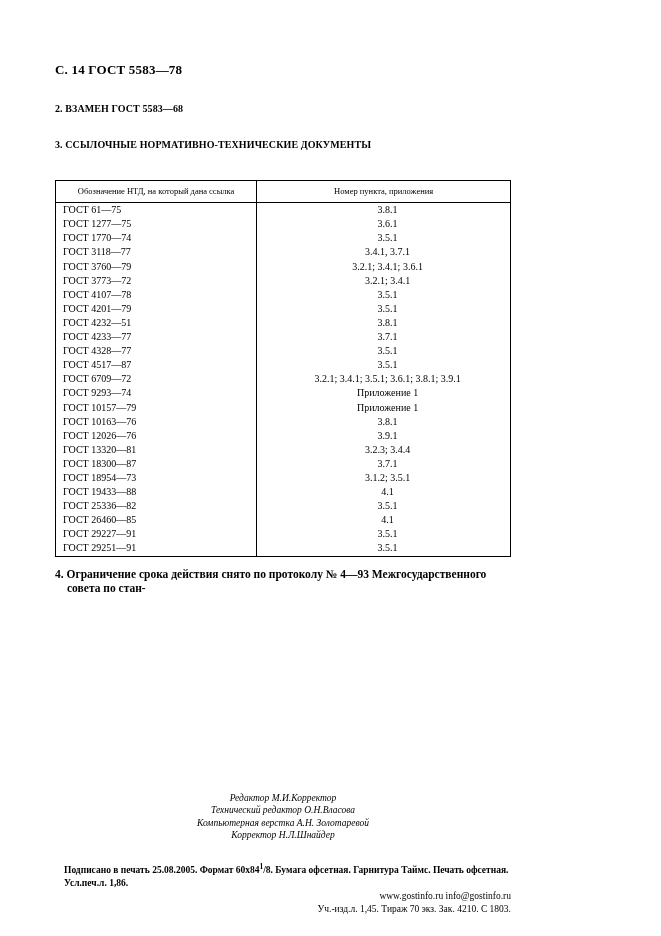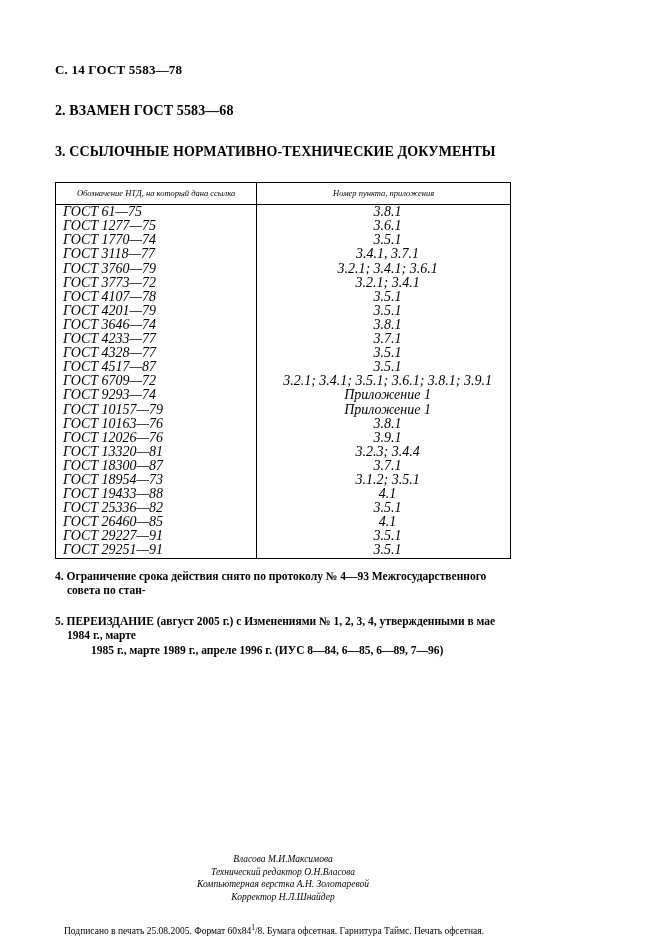--- a/index.html
+++ b/index.html
@@ -29,7 +29,7 @@
     letter-spacing: 0.2px;
   }
   .section-line {
-    font-size: 14px;
+    font-size: 10px;
     font-weight: bold;
     margin-top: 25px;
     letter-spacing: 0.1px;

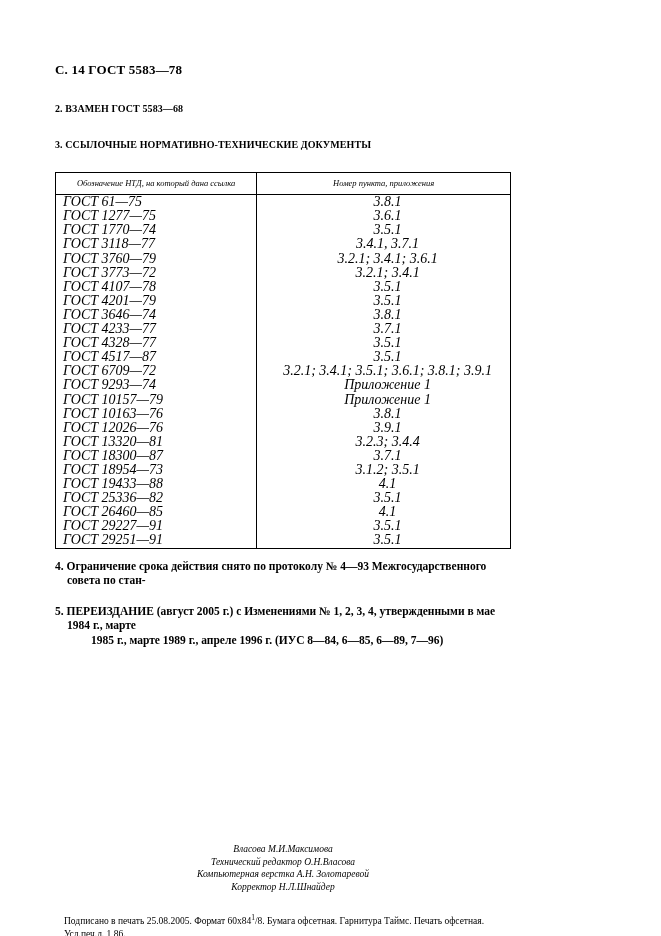--- a/index.html
+++ b/index.html
@@ -39,9 +39,8 @@
   table.ref-table {
     width: 100%;
     border-collapse: collapse;
-    margin-top: 22px;
+    margin-top: 30px;
     table-layout: fixed;
-    font-style: italic;
   }
   table.ref-table th,
   table.ref-table td {

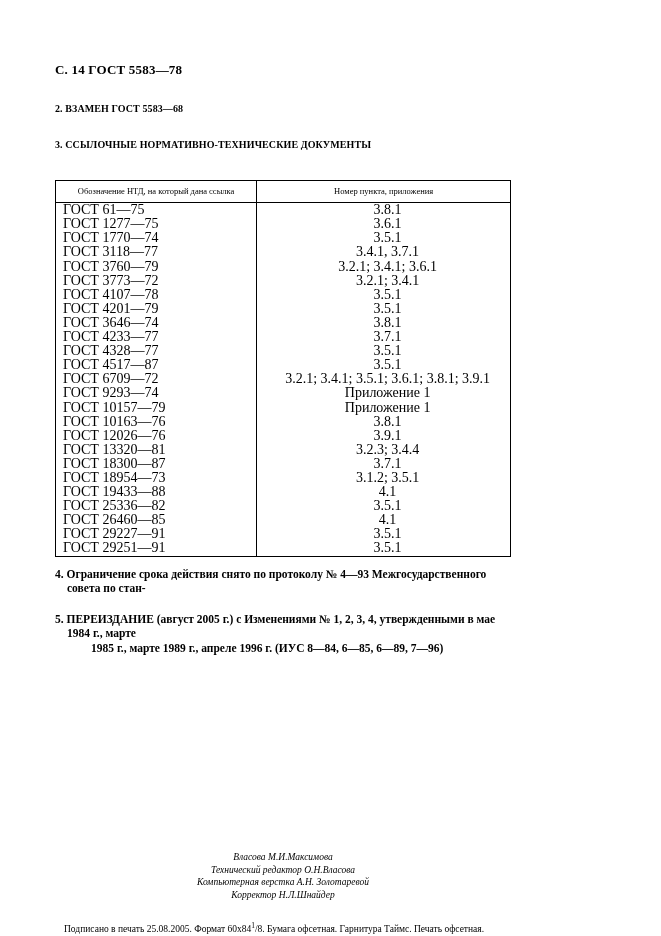--- a/index.html
+++ b/index.html
@@ -70,7 +70,7 @@
   }
   
   .rowline {
-    font-size: 14px;
+    font-size: 10px;
     line-height: 14.1px;
     white-space: nowrap;
   }

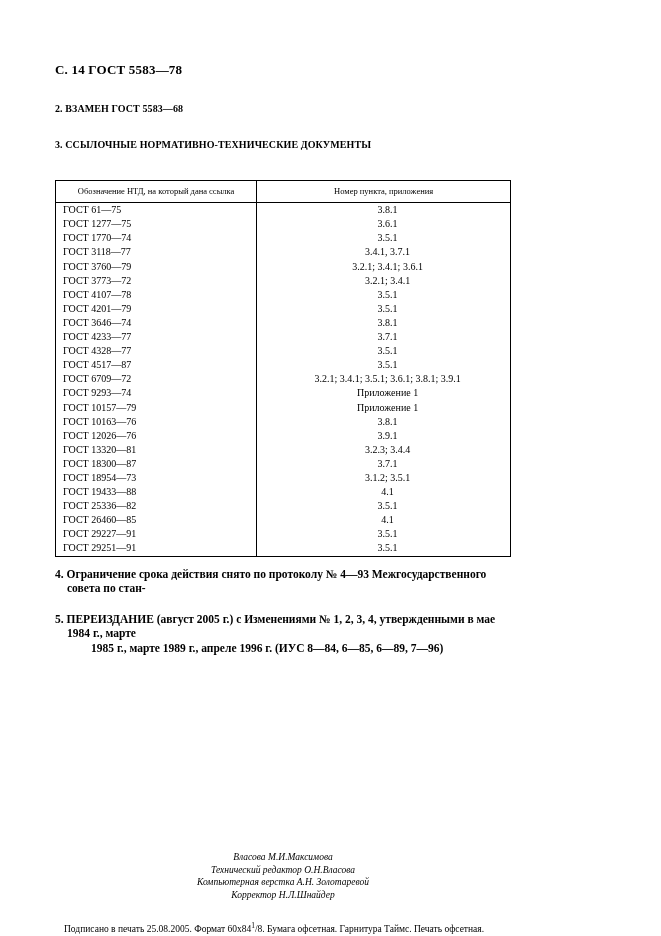--- a/index.html
+++ b/index.html
@@ -141,7 +141,7 @@
           <div class="rowline">ГОСТ 3773—72</div>
           <div class="rowline">ГОСТ 4107—78</div>
           <div class="rowline">ГОСТ 4201—79</div>
-          <div class="rowline">ГОСТ 3646—74</div>
+          <div class="rowline">ГОСТ 4232—51</div>
           <div class="rowline">ГОСТ 4233—77</div>
           <div class="rowline">ГОСТ 4328—77</div>
           <div class="rowline">ГОСТ 4517—87</div>

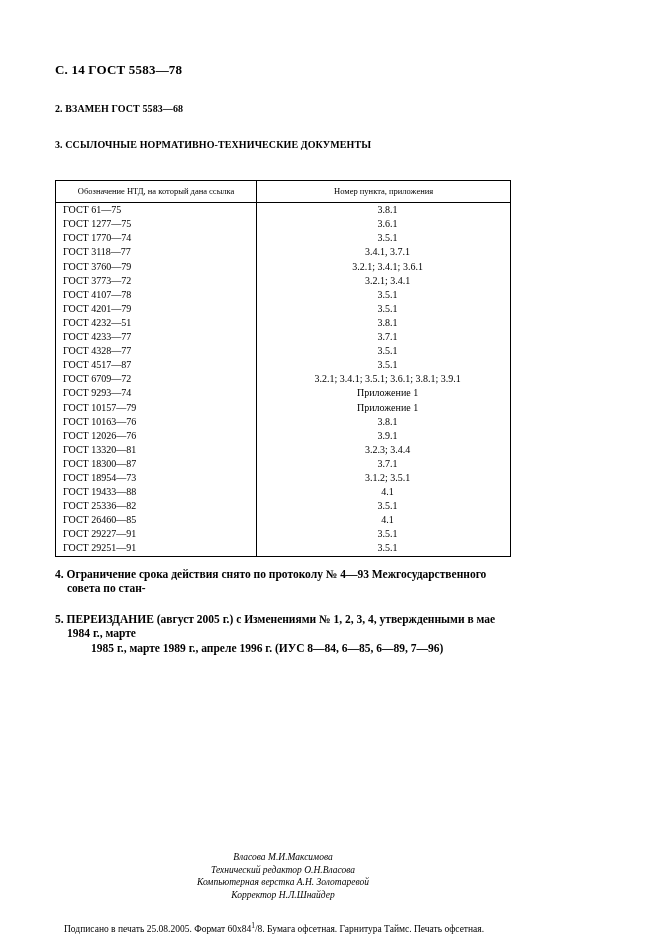--- a/index.html
+++ b/index.html
@@ -194,10 +194,6 @@
     <span>4. Ограничение срока действия снято по протоколу № 4—93 Межгосударственного совета по стан-</span>
   </div>
 
-  <div class="para para2">
-    <span>5. ПЕРЕИЗДАНИЕ (август 2005 г.) с Изменениями № 1, 2, 3, 4, утвержденными в мае 1984 г., марте</span>
-    <span class="hang">1985 г., марте 1989 г., апреле 1996 г. (ИУС 8—84, 6—85, 6—89, 7—96)</span>
-  </div>
 
   <div class="credits">
     <div class="cr-line">Власова М.И.Максимова</div>

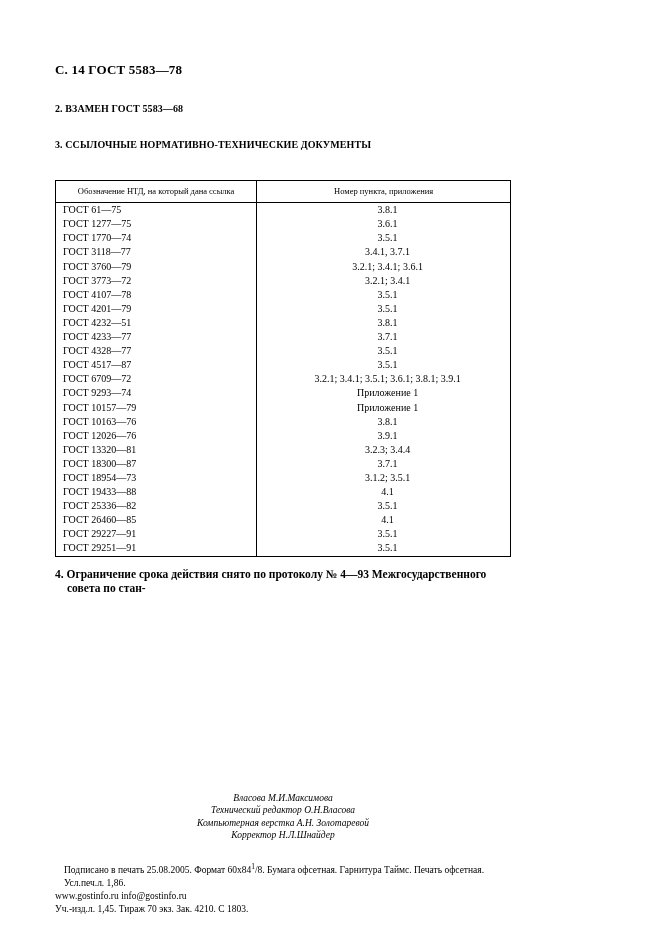--- a/index.html
+++ b/index.html
@@ -196,7 +196,7 @@
 
 
   <div class="credits">
-    <div class="cr-line">Власова М.И.Максимова</div>
+    <div class="cr-line">Редактор М.И.Корректор</div>
     <div class="cr-line">Технический редактор О.Н.Власова</div>
     <div class="cr-line">Компьютерная верстка А.Н. Золотаревой</div>
     <div class="cr-line">Корректор Н.Л.Шнайдер</div>

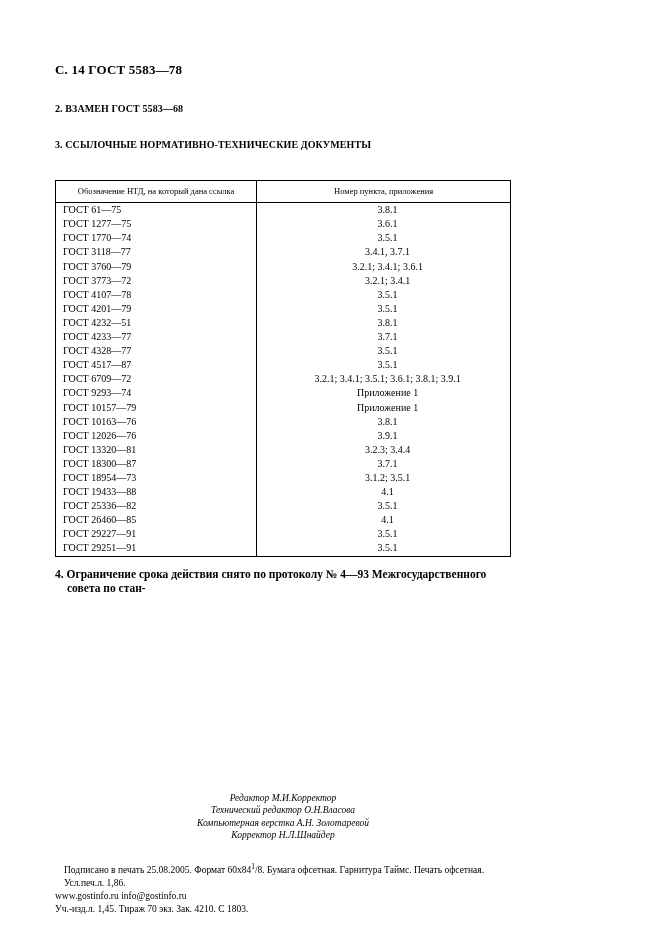--- a/index.html
+++ b/index.html
@@ -106,6 +106,7 @@
   .imprint .line1 {
     text-align: left;
     padding-left: 9px;
+    font-weight: bold;
   }
   .imprint .line-center {
     text-align: left;

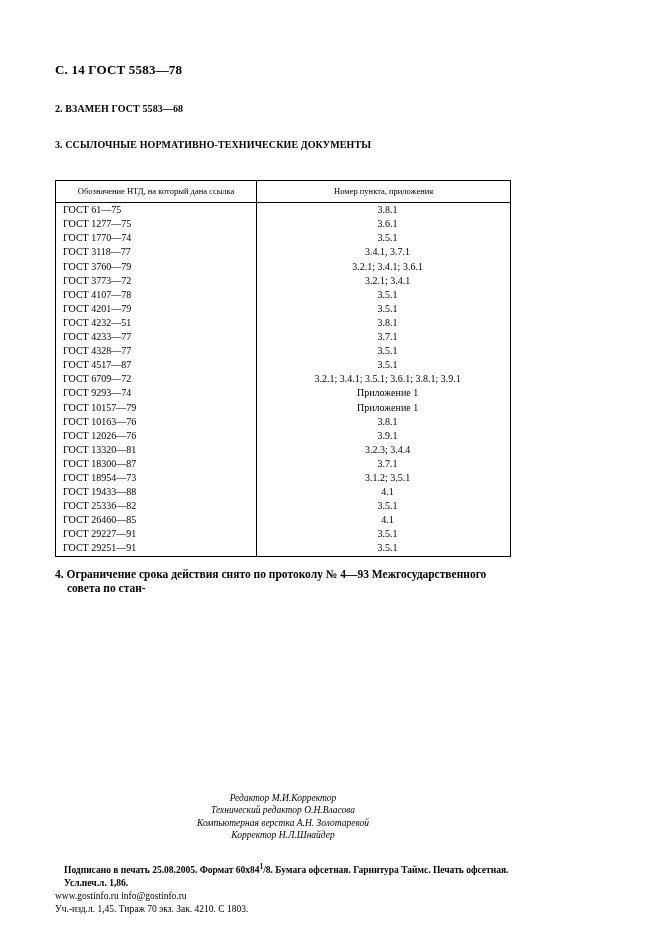--- a/index.html
+++ b/index.html
@@ -109,7 +109,7 @@
     font-weight: bold;
   }
   .imprint .line-center {
-    text-align: left;
+    text-align: right;
   }
   sup { font-size: 7.5px; vertical-align: super; }
 </style>

